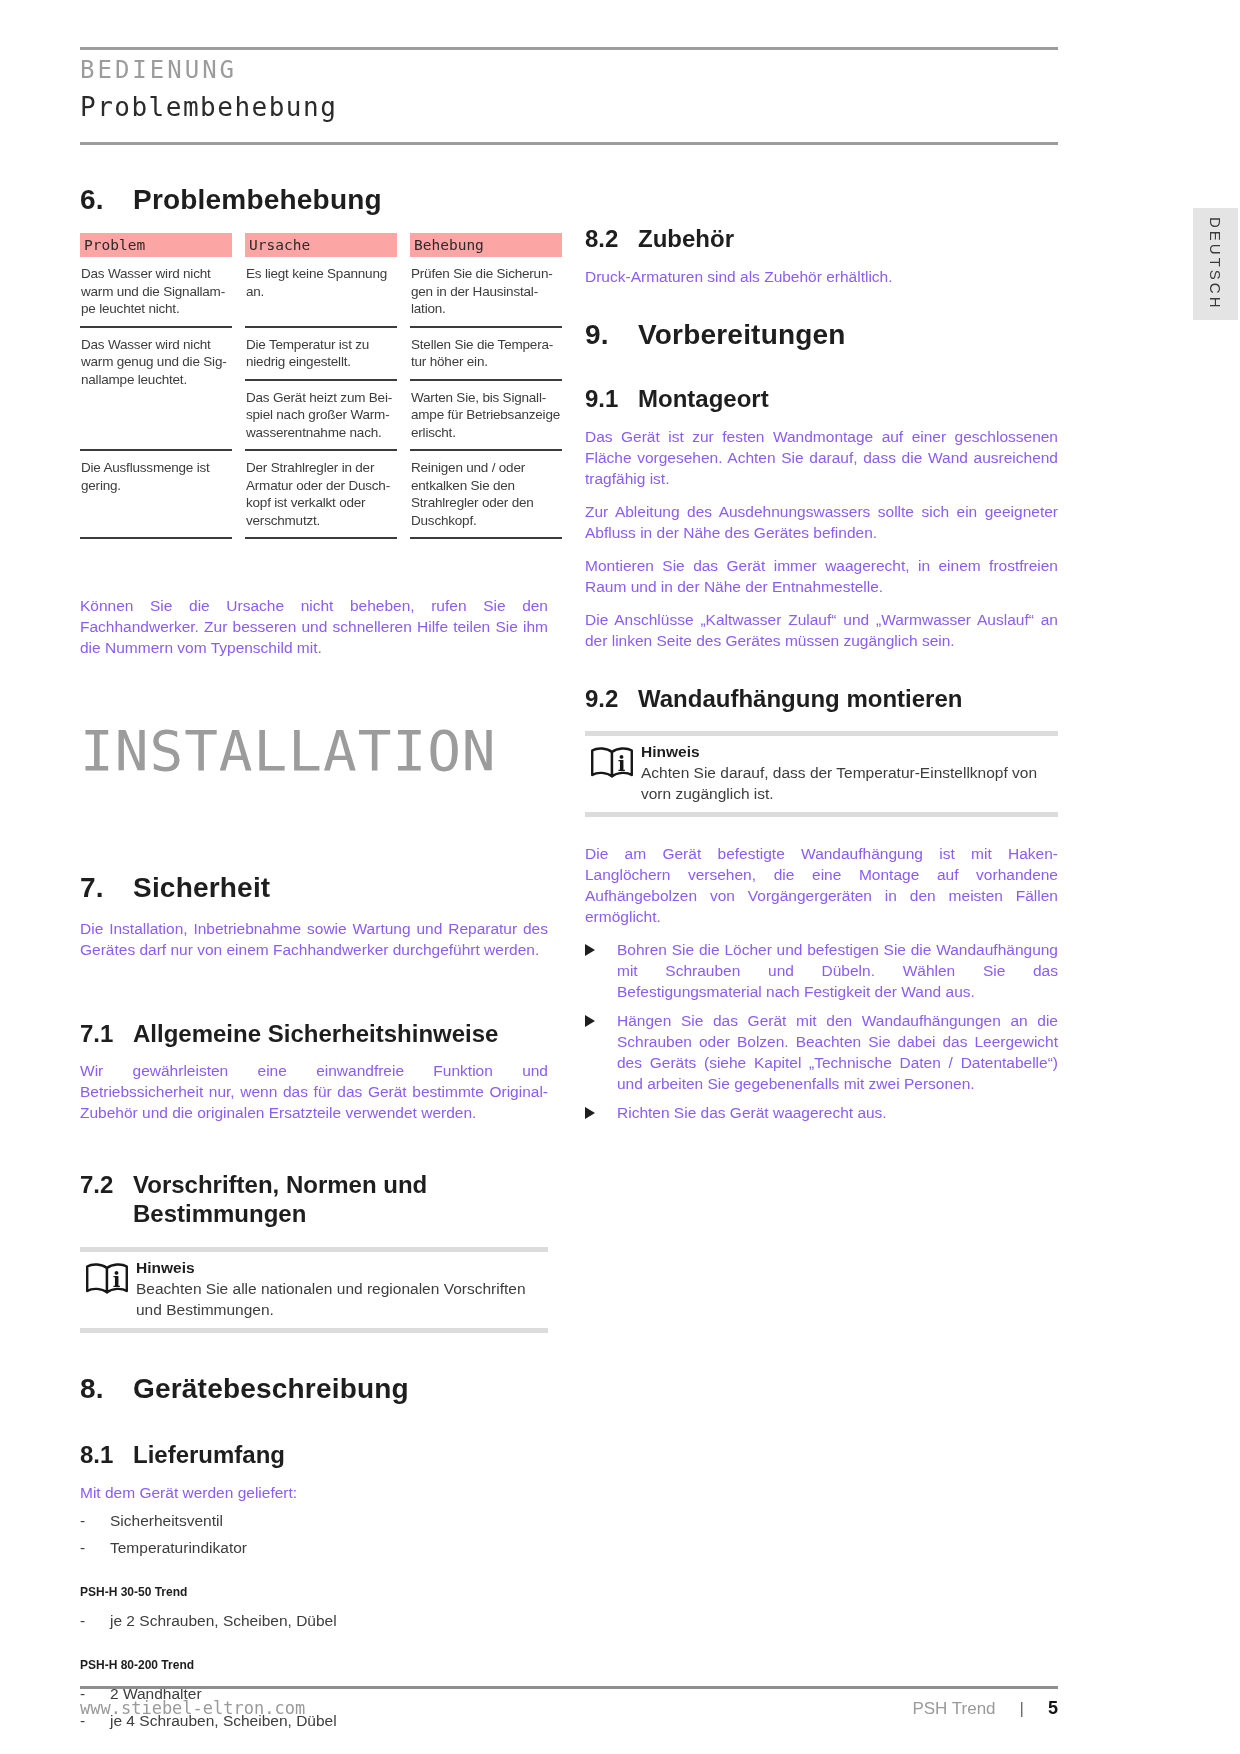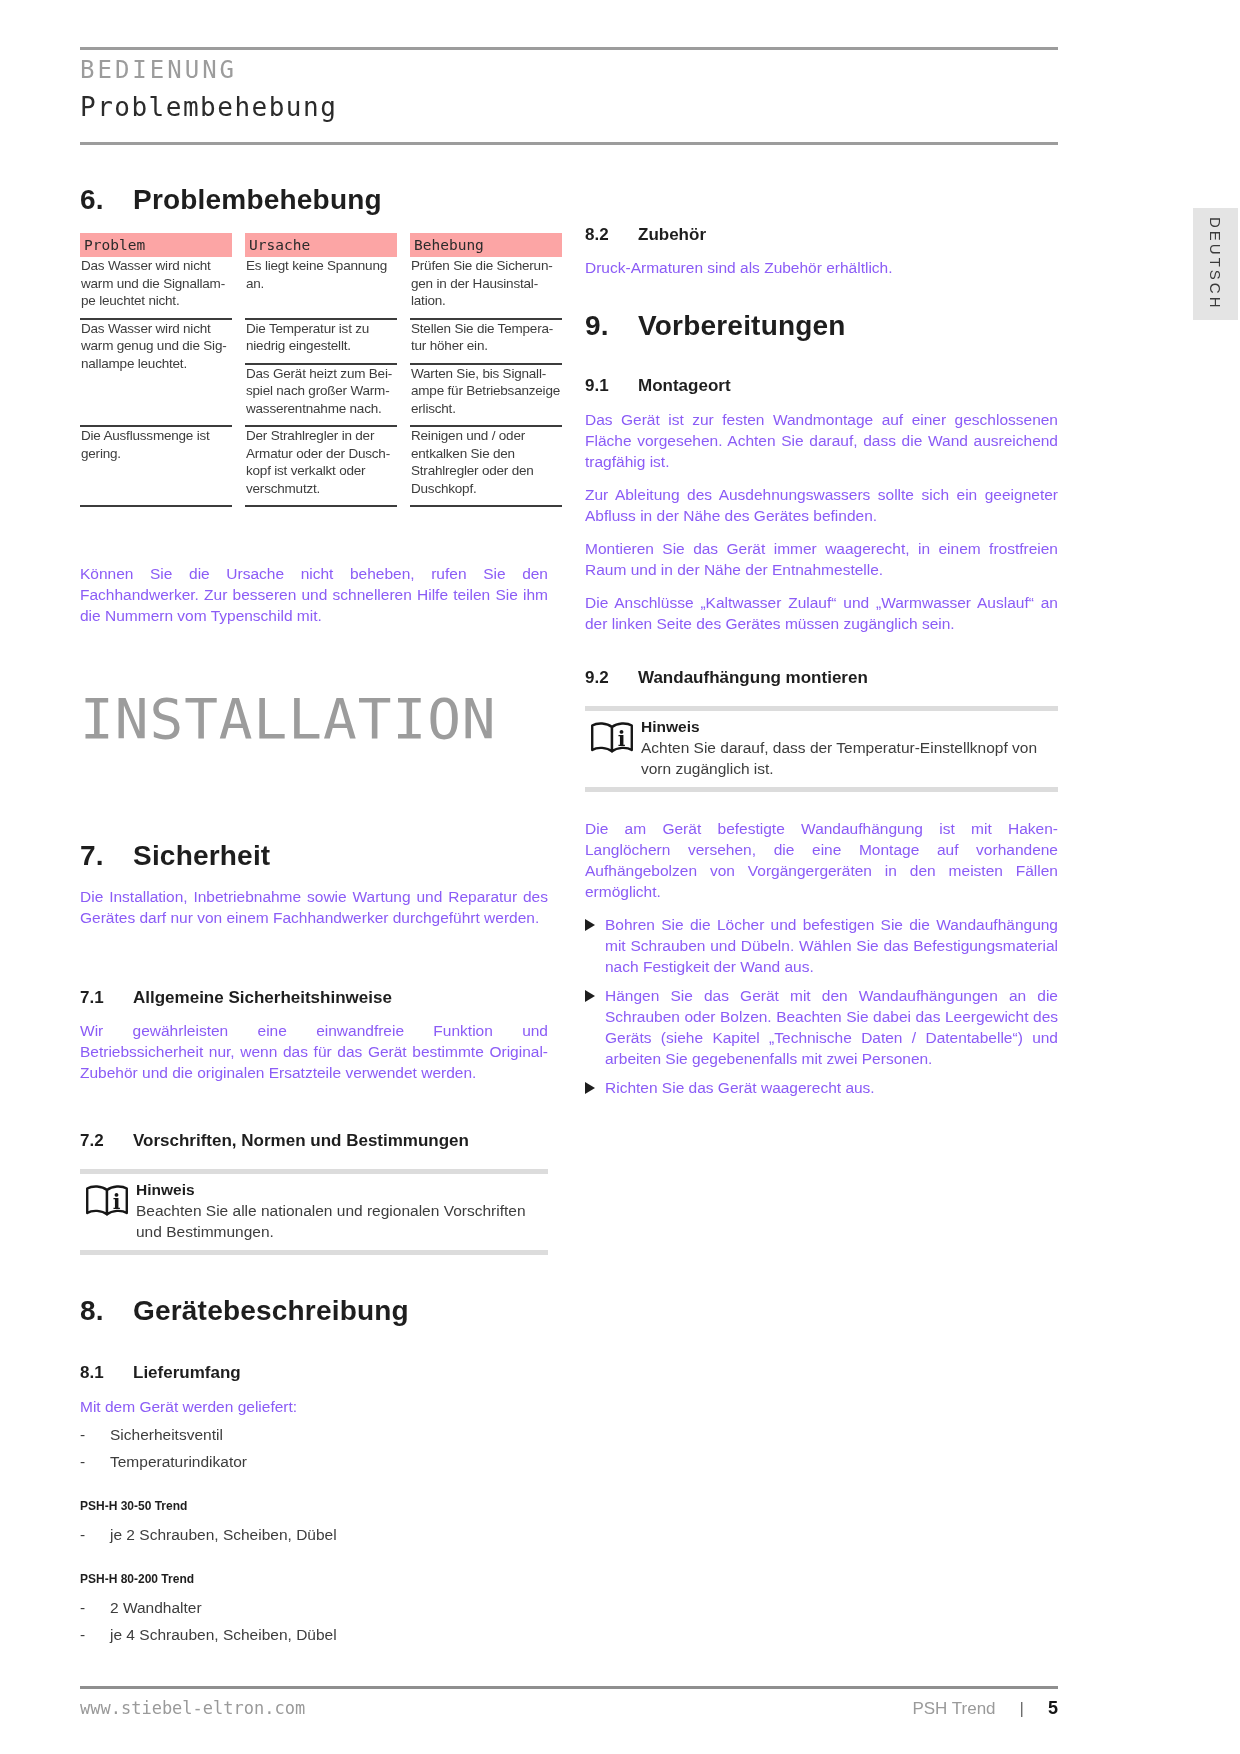--- a/index.html
+++ b/index.html
@@ -30,7 +30,7 @@
 
   h1.sec { display:flex; font-size:28px; font-weight:bold; color:#1e1e1e; line-height:1; letter-spacing:.2px; }
   h1.sec .num { width:53px; flex:0 0 53px; }
-  h2.sub { display:flex; font-size:17px; font-weight:bold; color:#1e1e1e; line-height:1.2; }
+  h2.sub { display:flex; font-size:24px; font-weight:bold; color:#1e1e1e; line-height:1.2; }
   h2.sub .num { width:53px; flex:0 0 53px; }
 
   .p { font-size:15.5px; line-height:21px; text-align:justify; hyphens:auto; color:#8b5cf6; }

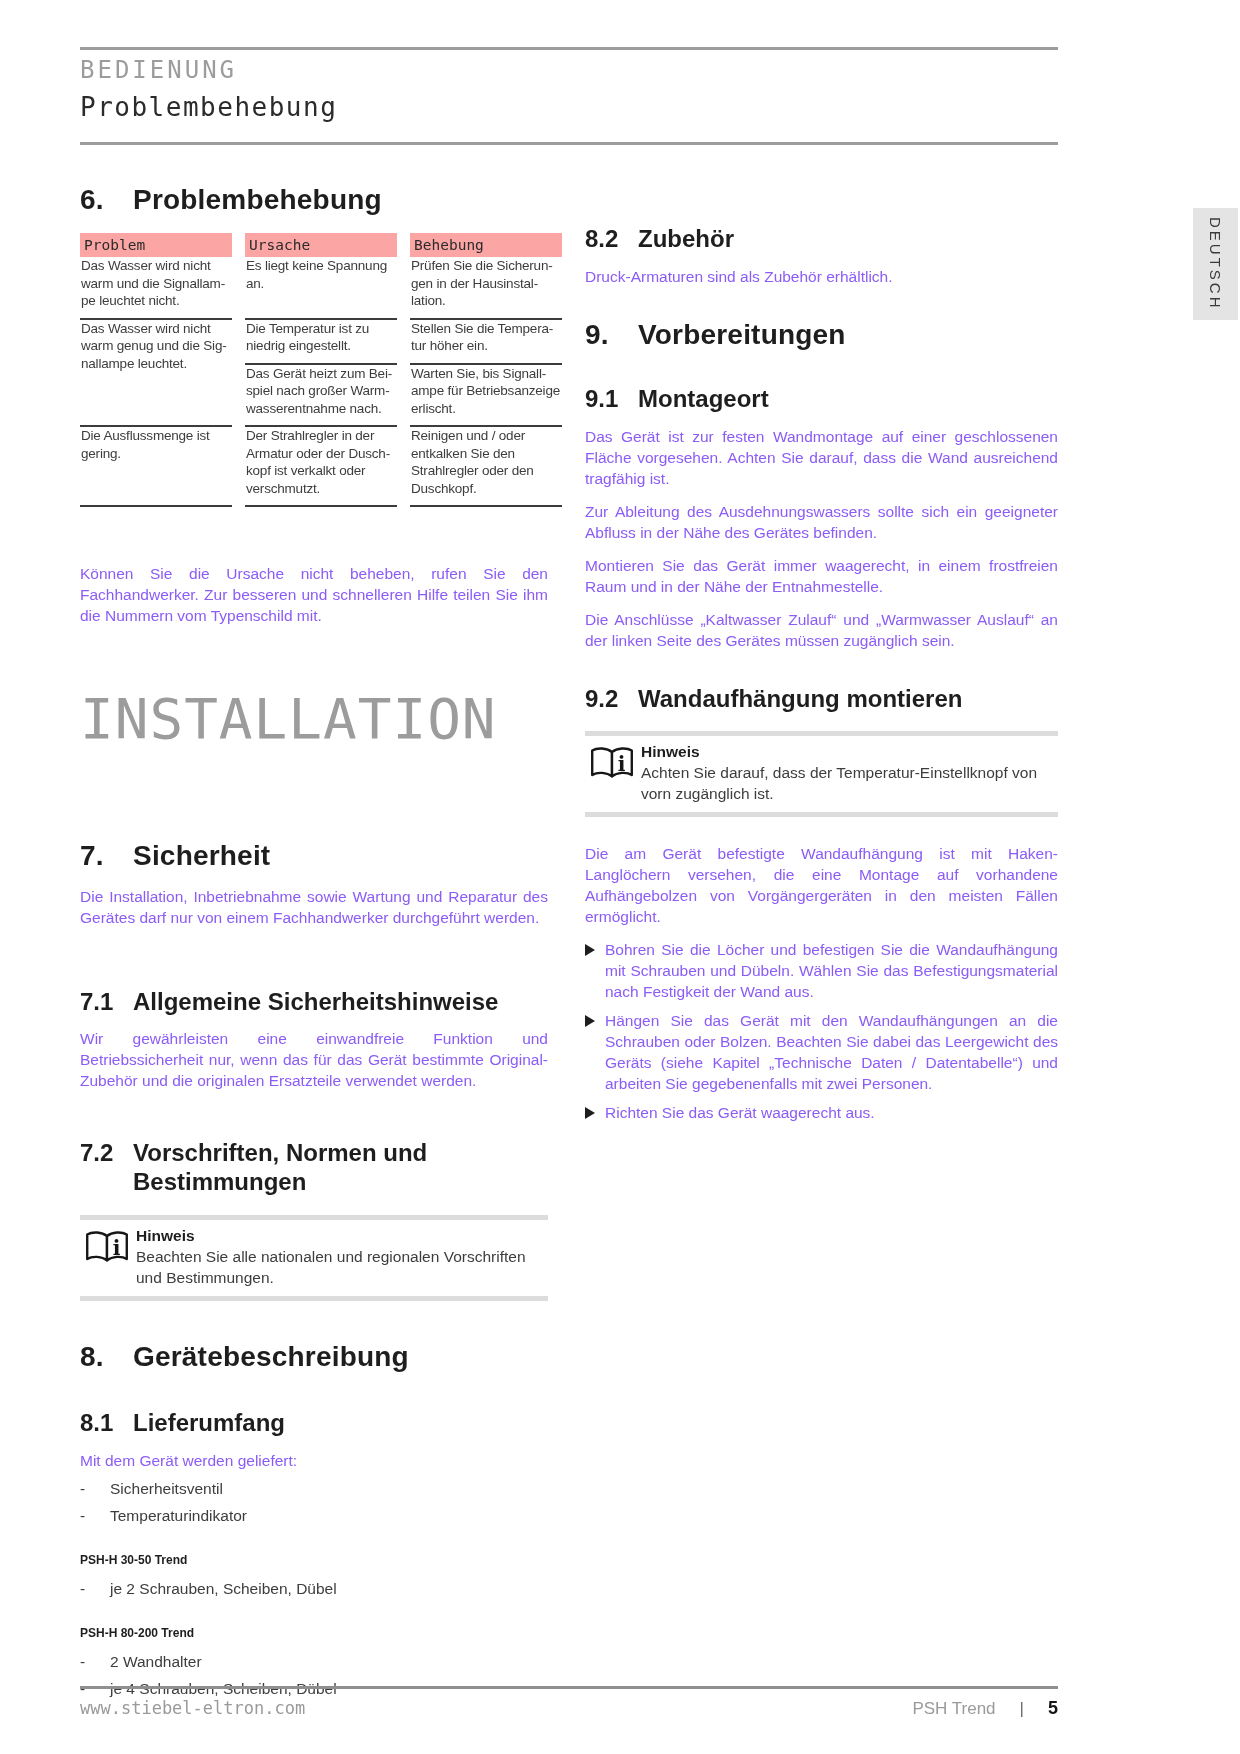--- a/index.html
+++ b/index.html
@@ -41,7 +41,7 @@
   table.ts th { background:#fca5a5; font-family:"DejaVu Sans Mono", monospace; font-weight:normal;
                 text-align:left; font-size:14.5px; color:#2b2b2b; padding:2px 4px; height:24px; }
   table.ts td { border-bottom:2px solid #3c3c3c; vertical-align:top; white-space:pre-line;
-                font-size:13.5px; letter-spacing:-0.2px; line-height:17.5px; padding:0 1px 8px 1px;
+                font-size:13.5px; letter-spacing:-0.2px; line-height:17.5px; padding:8px 1px 8px 1px;
                 overflow-wrap:break-word; }
 
   .note { margin-top:56px; }

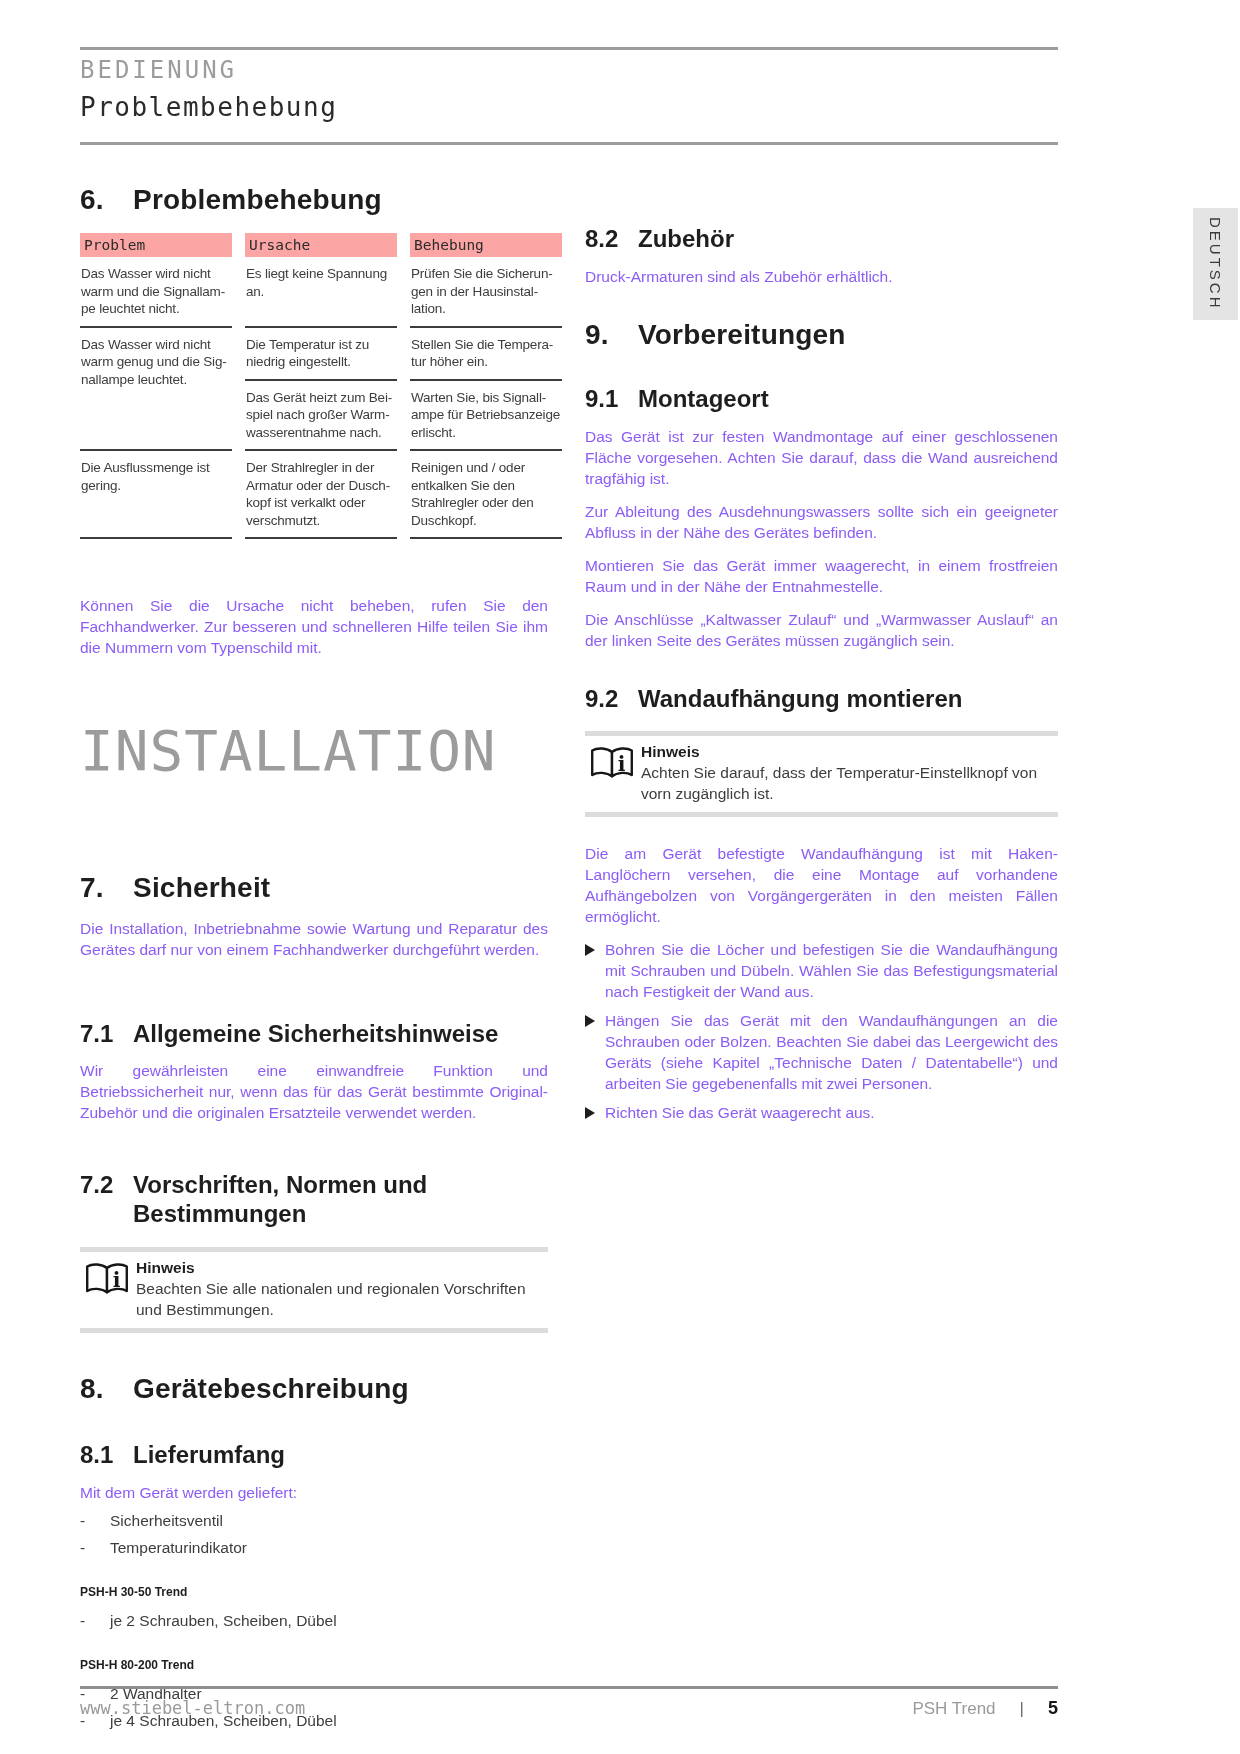--- a/index.html
+++ b/index.html
@@ -69,7 +69,7 @@
   .step .tri { flex:0 0 20px; padding-top:5px; }
   .step .tri i { display:block; width:0; height:0; border-left:10px solid #1e1e1e;
                  border-top:6px solid transparent; border-bottom:6px solid transparent; }
-  .step .p { flex:1; }
+  .step .p { flex:1;margin-left:12px; }
 
   
   .rule-bottom { position:absolute; left:80px; top:1686px; width:978px; height:3px; background:#8f8f8f; }

